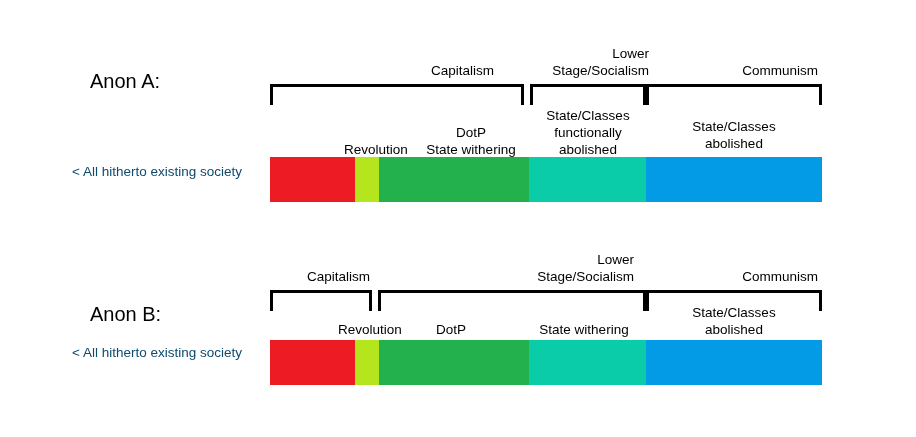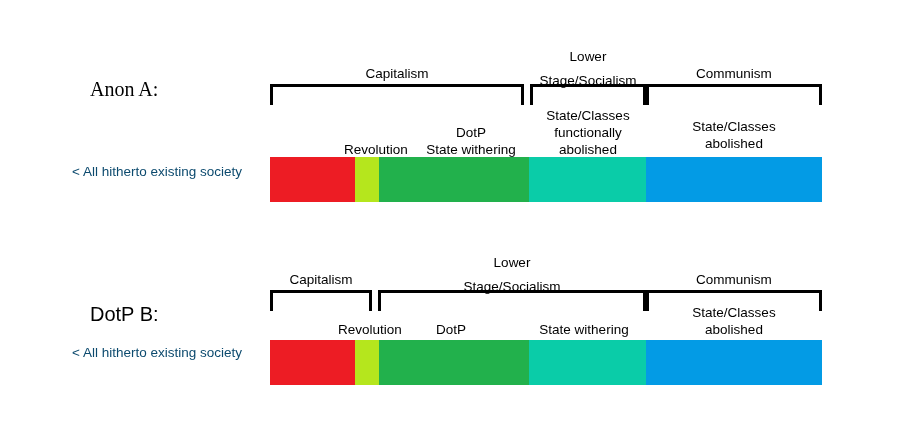--- a/index.html
+++ b/index.html
@@ -77,8 +77,8 @@
   .bracket-label {
     position: absolute;
     font-size: 13.5px;
-    text-align: center;
-    line-height: 24px;
+    text-align: right;
+    line-height: 17px;
     color: #000;
     white-space: pre-line;
   }

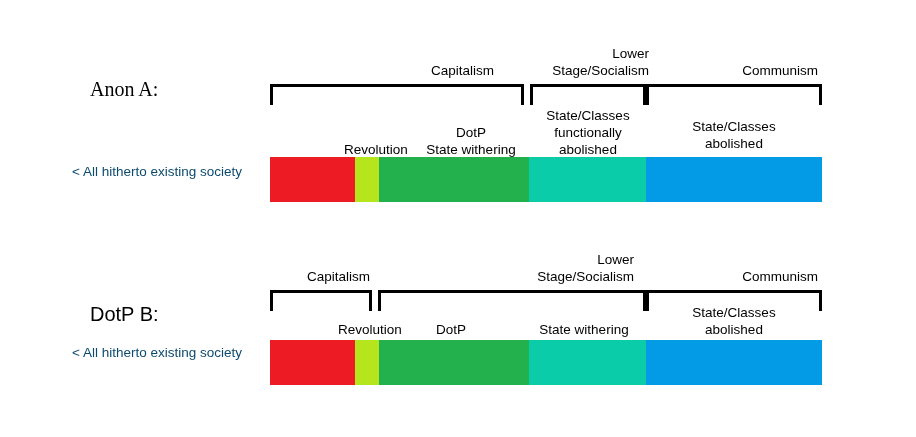--- a/index.html
+++ b/index.html
@@ -98,7 +98,7 @@
 
   <div class="diagram" id="diagram-a">
 
-    <div class="anon-label" style="left:90px; top:78px;font-family:Liberation Serif, serif;">Anon A:</div>
+    <div class="anon-label" style="left:90px; top:70px;">Anon A:</div>
 
     <div class="hitherto-label" style="left:72px; top:164px;">&lt; All hitherto existing society</div>
 

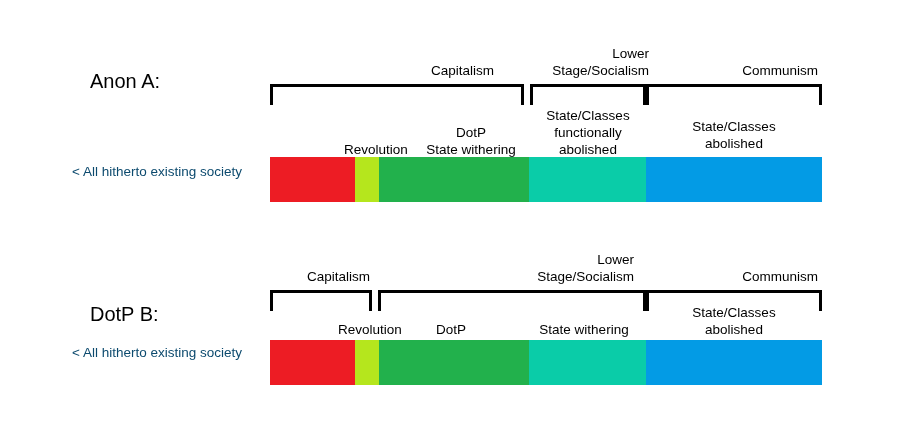--- a/index.html
+++ b/index.html
@@ -147,7 +147,7 @@
 
   <div class="diagram" id="diagram-b">
 
-    <div class="anon-label" style="left:90px; top:83px;">DotP B:</div>
+    <div class="anon-label" style="left:90px; top:83px;">Anon B:</div>
 
     <div class="hitherto-label" style="left:72px; top:125px;">&lt; All hitherto existing society</div>
 

